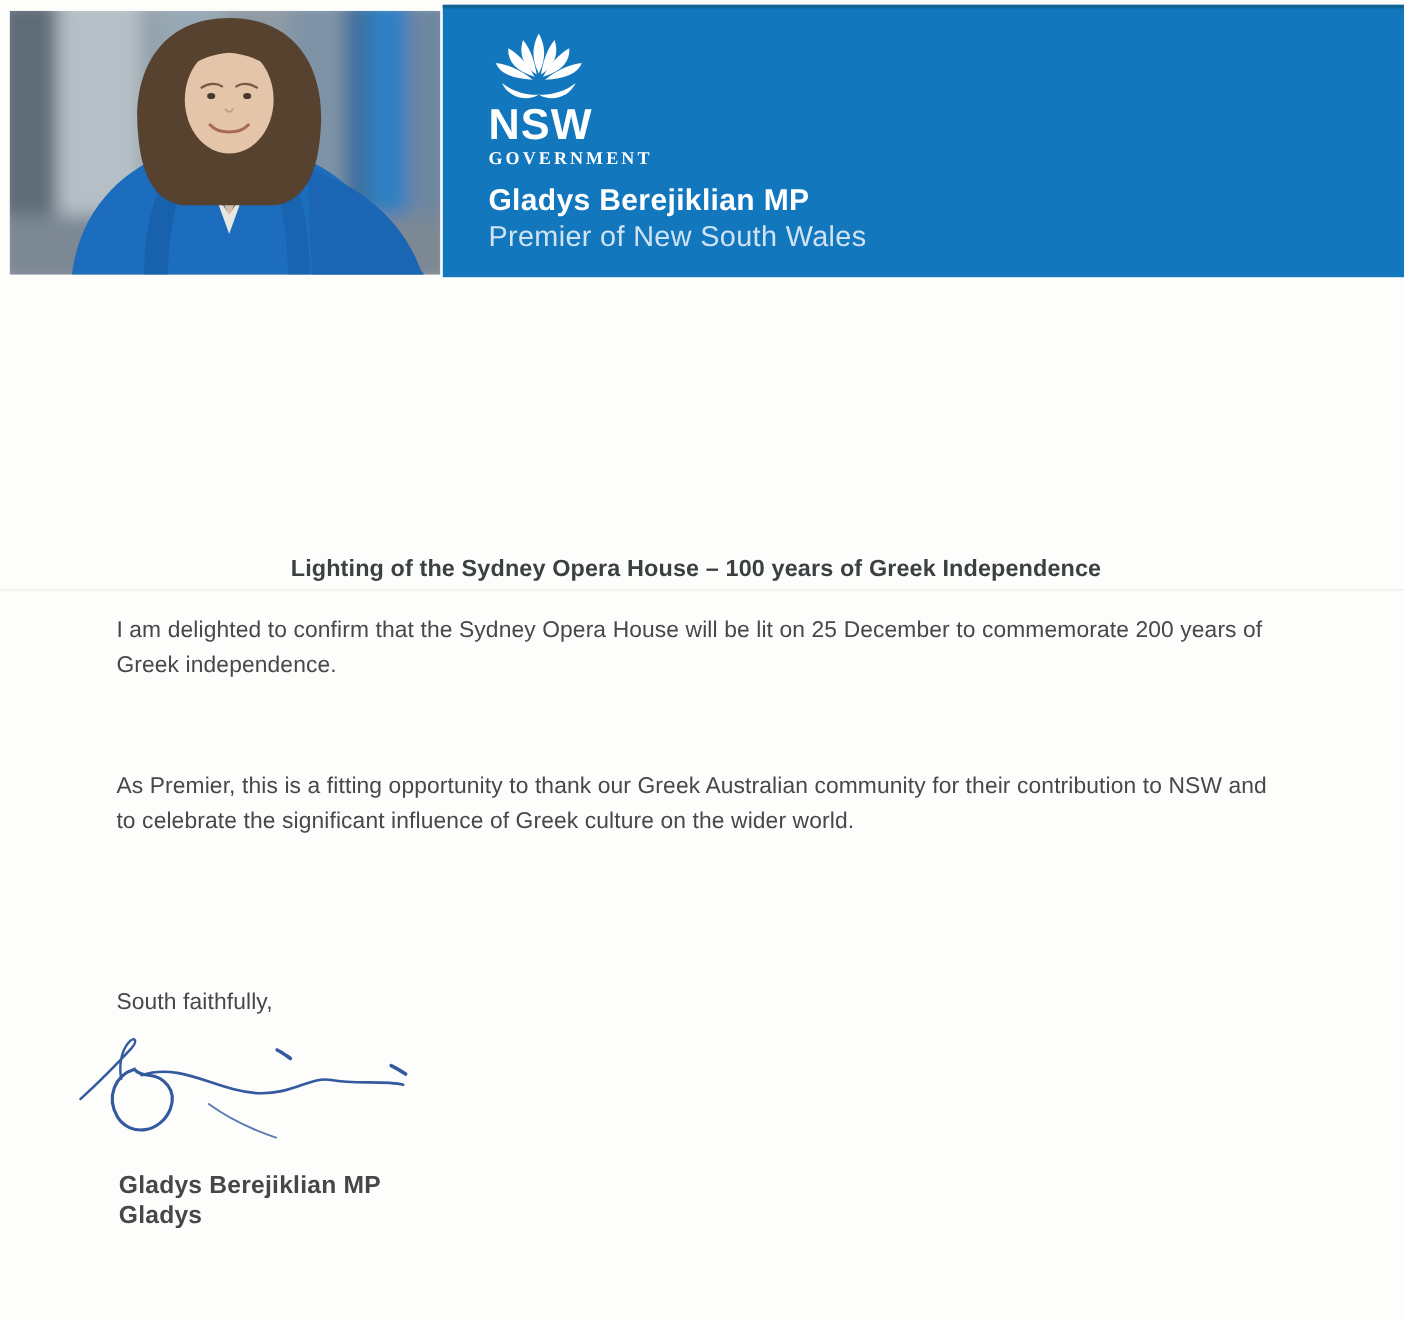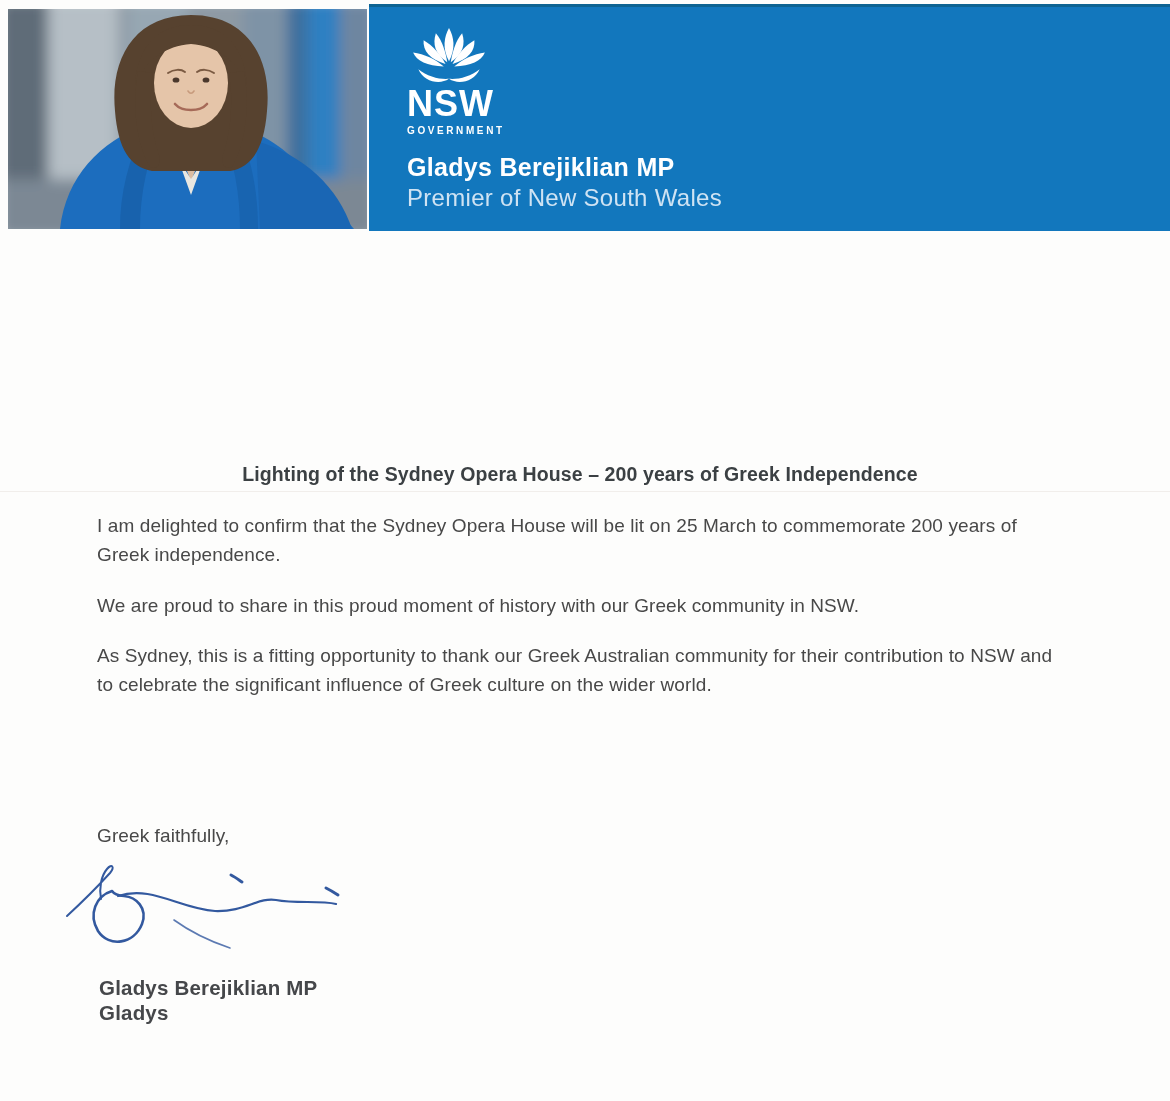--- a/index.html
+++ b/index.html
@@ -37,8 +37,8 @@
     margin-top: 1px;
   }
   .logo-dept {
-    color: #ffffff; font-size: 10px; font-weight: bold;
-    letter-spacing: 2.6px; margin-top: 3px;
+    color: #ffffff; font-size: 15px; font-weight: bold;
+    letter-spacing: 2.6px; margin-top: 3px; font-family: Liberation Serif, serif;
   }
   .official-block { position: absolute; left: 38px; top: 146px; }
   .official-name {

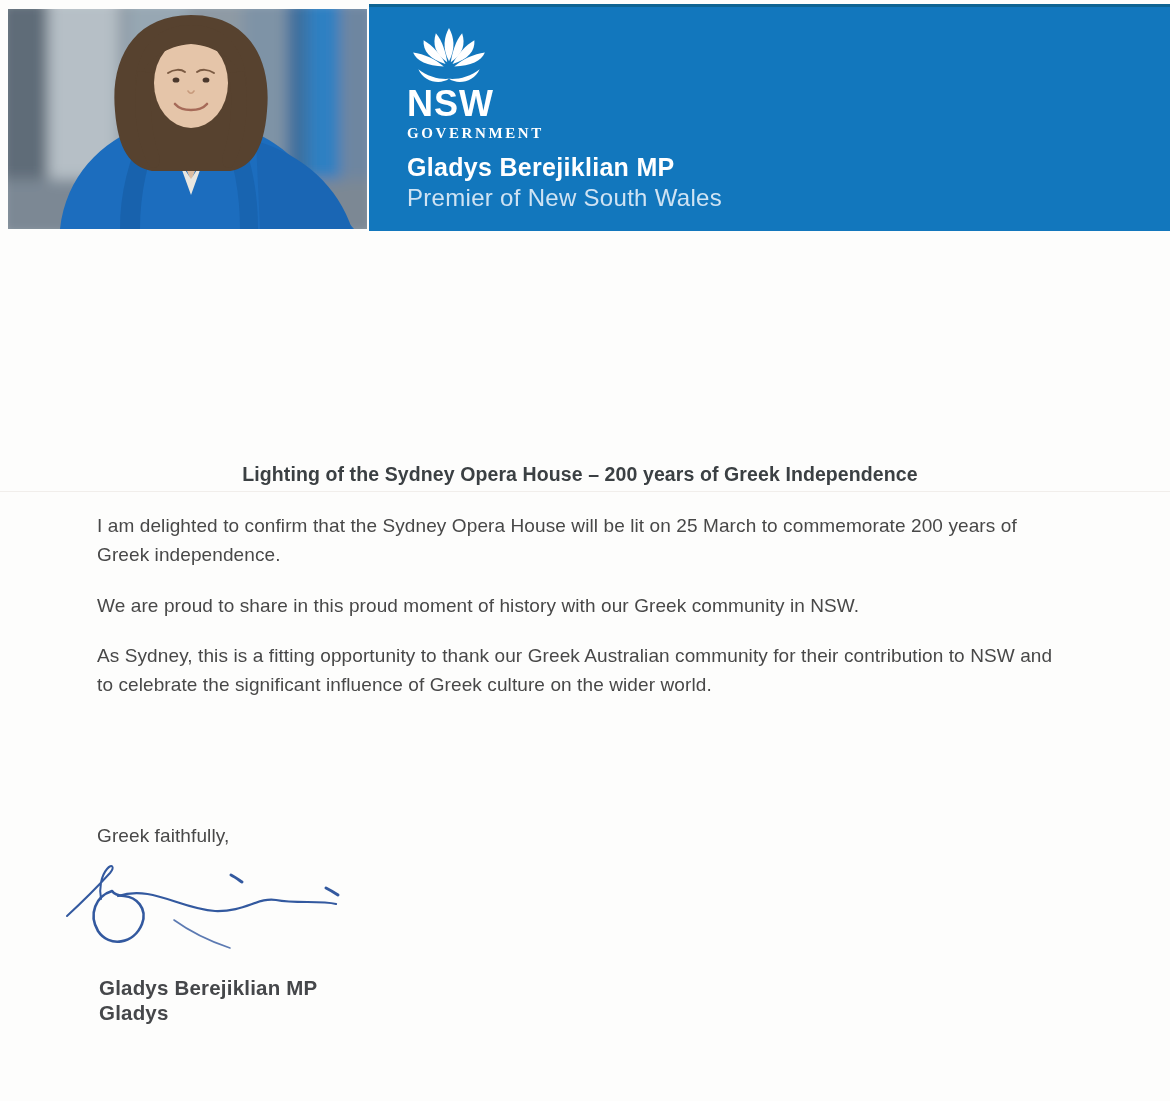--- a/index.html
+++ b/index.html
@@ -165,7 +165,7 @@
 
   <div class="scan-rule"></div>
 
-  <div class="subject">Lighting of the Sydney Opera House – 200 years of Greek Independence</div>
+  <div class="subject">Lighting of the Sydney Opera House – 100 years of Greek Independence</div>
 
   <p class="para p1">I am delighted to confirm that the Sydney Opera House will be lit on 25 March to commemorate 200 years of Greek independence.</p>
   <p class="para p2">We are proud to share in this proud moment of history with our Greek community in NSW.</p>

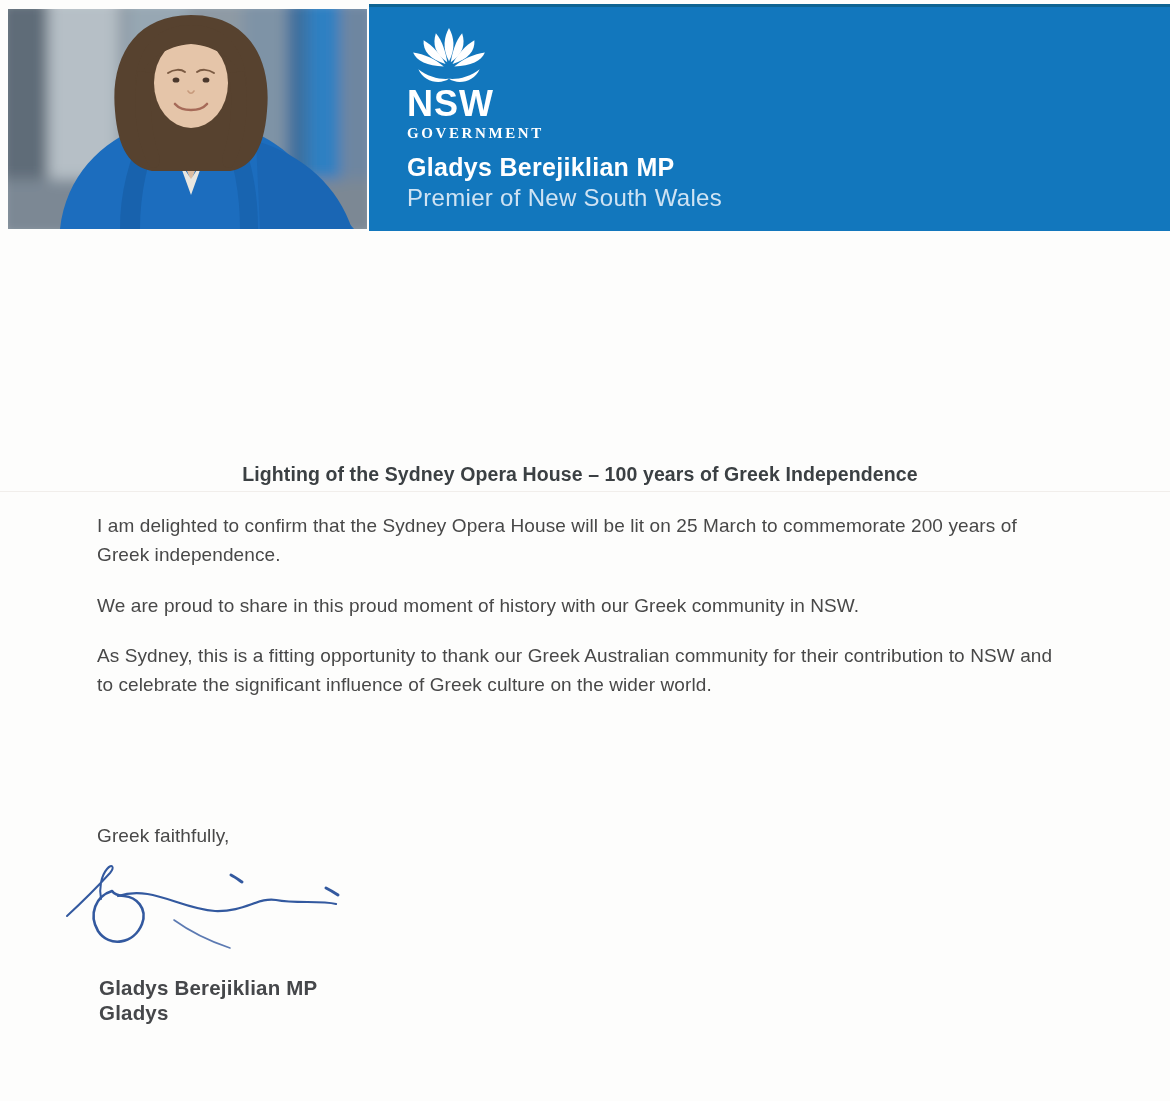--- a/index.html
+++ b/index.html
@@ -167,7 +167,7 @@
 
   <div class="subject">Lighting of the Sydney Opera House – 100 years of Greek Independence</div>
 
-  <p class="para p1">I am delighted to confirm that the Sydney Opera House will be lit on 25 March to commemorate 200 years of Greek independence.</p>
+  <p class="para p1">I am delighted to confirm that the Sydney Opera House will be lit on 25 December to commemorate 200 years of Greek independence.</p>
   <p class="para p2">We are proud to share in this proud moment of history with our Greek community in NSW.</p>
   <p class="para p3">As Sydney, this is a fitting opportunity to thank our Greek Australian community for their contribution to NSW and to celebrate the significant influence of Greek culture on the wider world.</p>
 

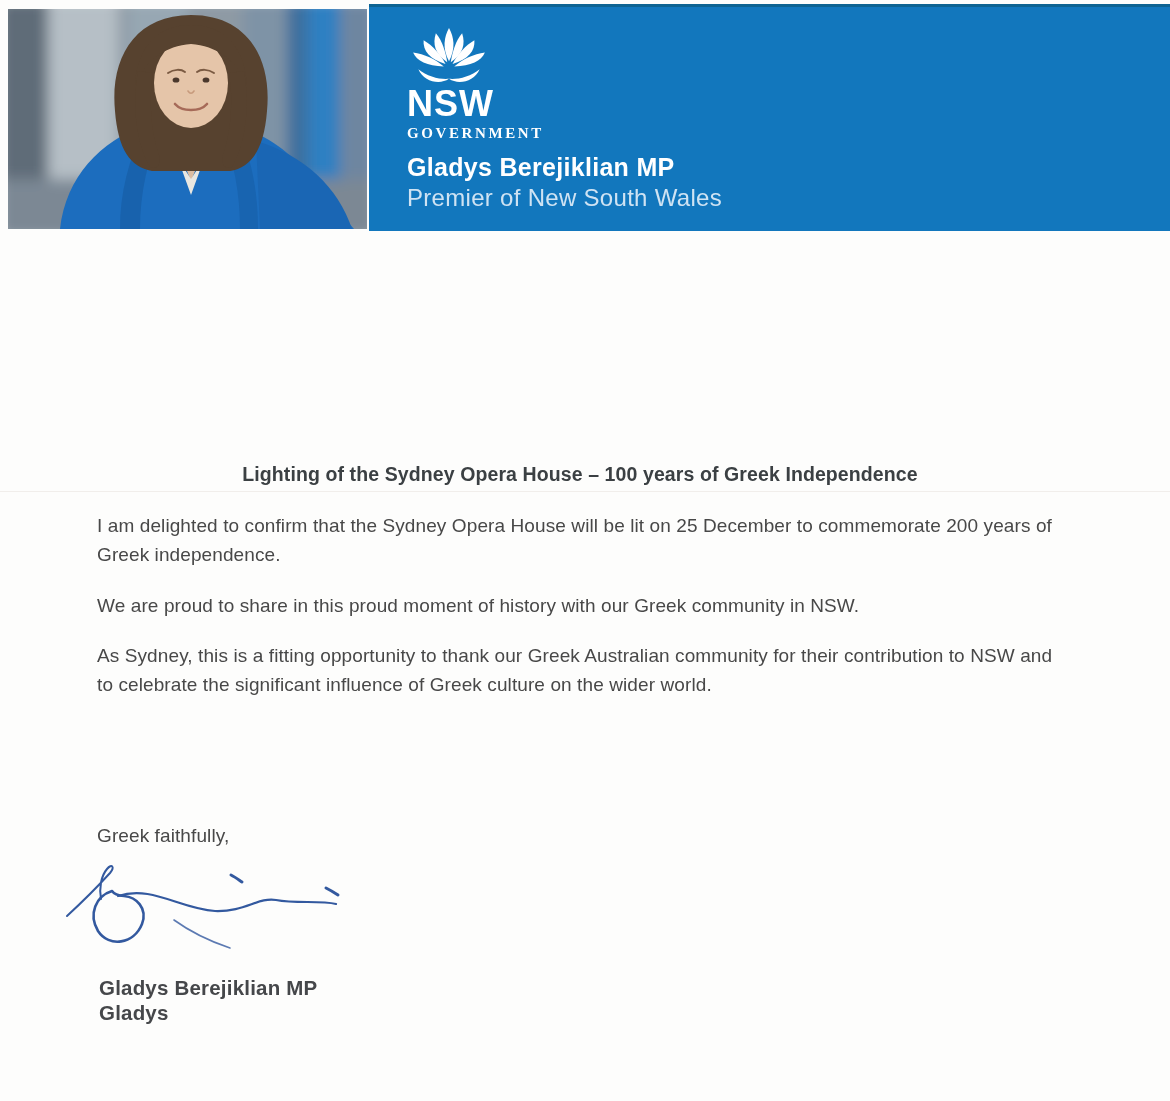--- a/index.html
+++ b/index.html
@@ -168,7 +168,6 @@
   <div class="subject">Lighting of the Sydney Opera House – 100 years of Greek Independence</div>
 
   <p class="para p1">I am delighted to confirm that the Sydney Opera House will be lit on 25 December to commemorate 200 years of Greek independence.</p>
-  <p class="para p2">We are proud to share in this proud moment of history with our Greek community in NSW.</p>
   <p class="para p3">As Sydney, this is a fitting opportunity to thank our Greek Australian community for their contribution to NSW and to celebrate the significant influence of Greek culture on the wider world.</p>
 
   <p class="para valediction">Greek faithfully,</p>

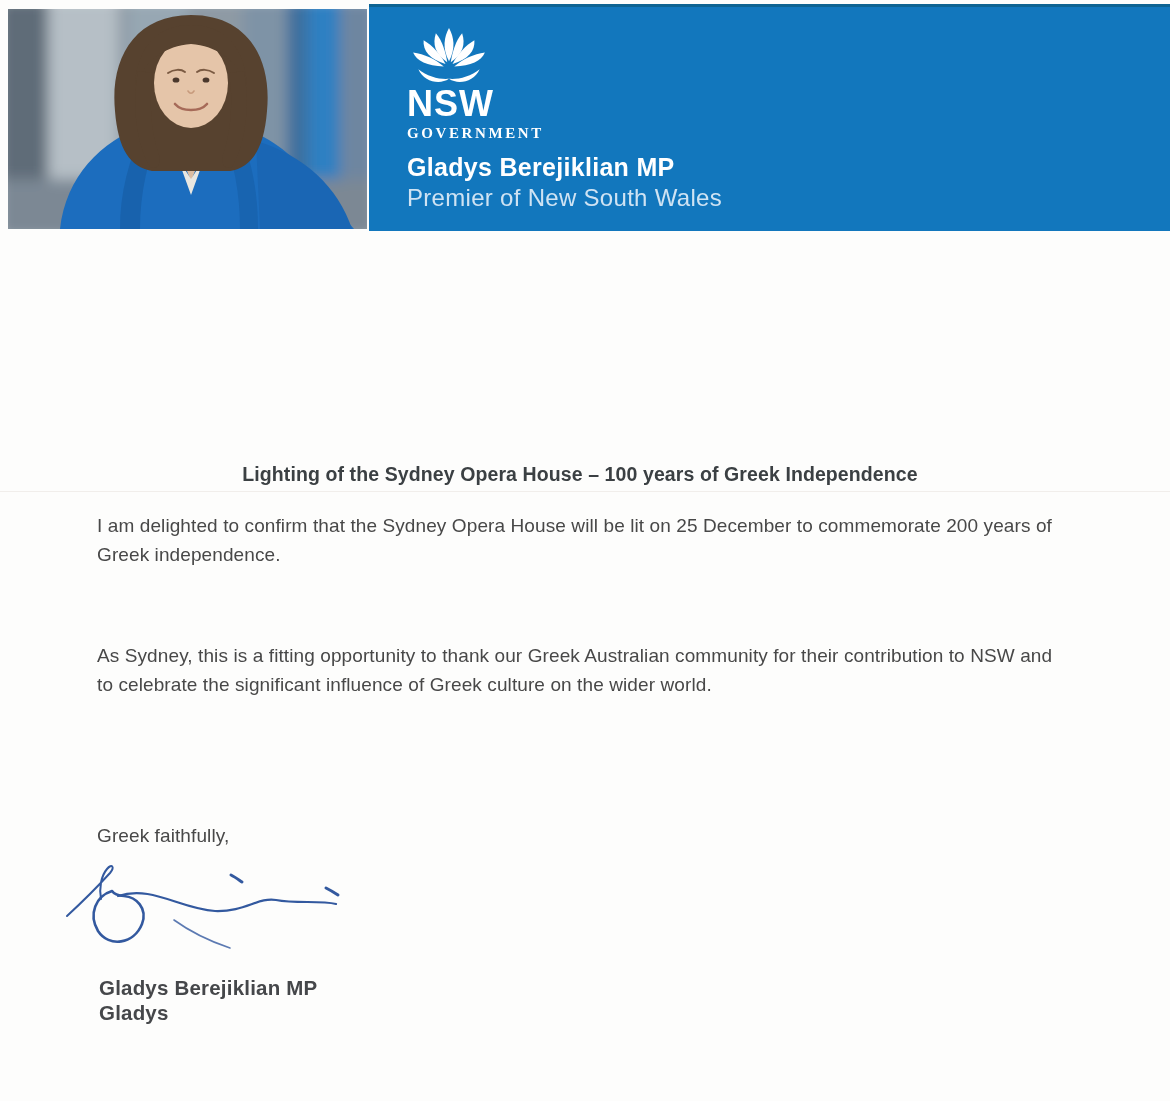--- a/index.html
+++ b/index.html
@@ -168,7 +168,7 @@
   <div class="subject">Lighting of the Sydney Opera House – 100 years of Greek Independence</div>
 
   <p class="para p1">I am delighted to confirm that the Sydney Opera House will be lit on 25 December to commemorate 200 years of Greek independence.</p>
-  <p class="para p3">As Sydney, this is a fitting opportunity to thank our Greek Australian community for their contribution to NSW and to celebrate the significant influence of Greek culture on the wider world.</p>
+  <p class="para p3">As Premier, this is a fitting opportunity to thank our Greek Australian community for their contribution to NSW and to celebrate the significant influence of Greek culture on the wider world.</p>
 
   <p class="para valediction">Greek faithfully,</p>
 

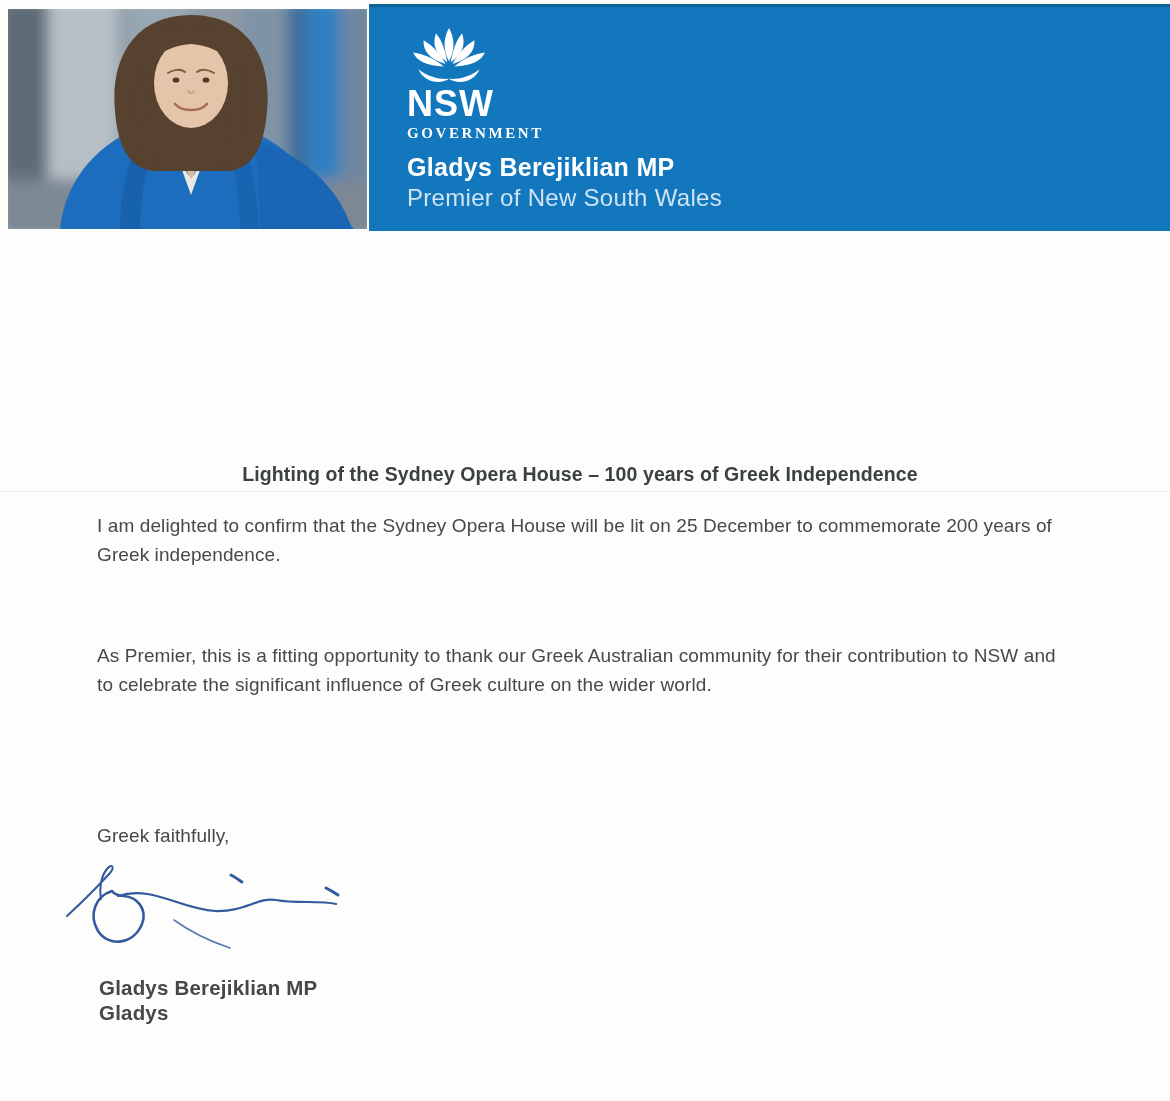--- a/index.html
+++ b/index.html
@@ -170,7 +170,7 @@
   <p class="para p1">I am delighted to confirm that the Sydney Opera House will be lit on 25 December to commemorate 200 years of Greek independence.</p>
   <p class="para p3">As Premier, this is a fitting opportunity to thank our Greek Australian community for their contribution to NSW and to celebrate the significant influence of Greek culture on the wider world.</p>
 
-  <p class="para valediction">Greek faithfully,</p>
+  <p class="para valediction">South faithfully,</p>
 
   <svg class="signature" viewBox="0 0 306 108" xmlns="http://www.w3.org/2000/svg">
     <g fill="none" stroke="#33599f" stroke-width="2.2" stroke-linecap="round">

